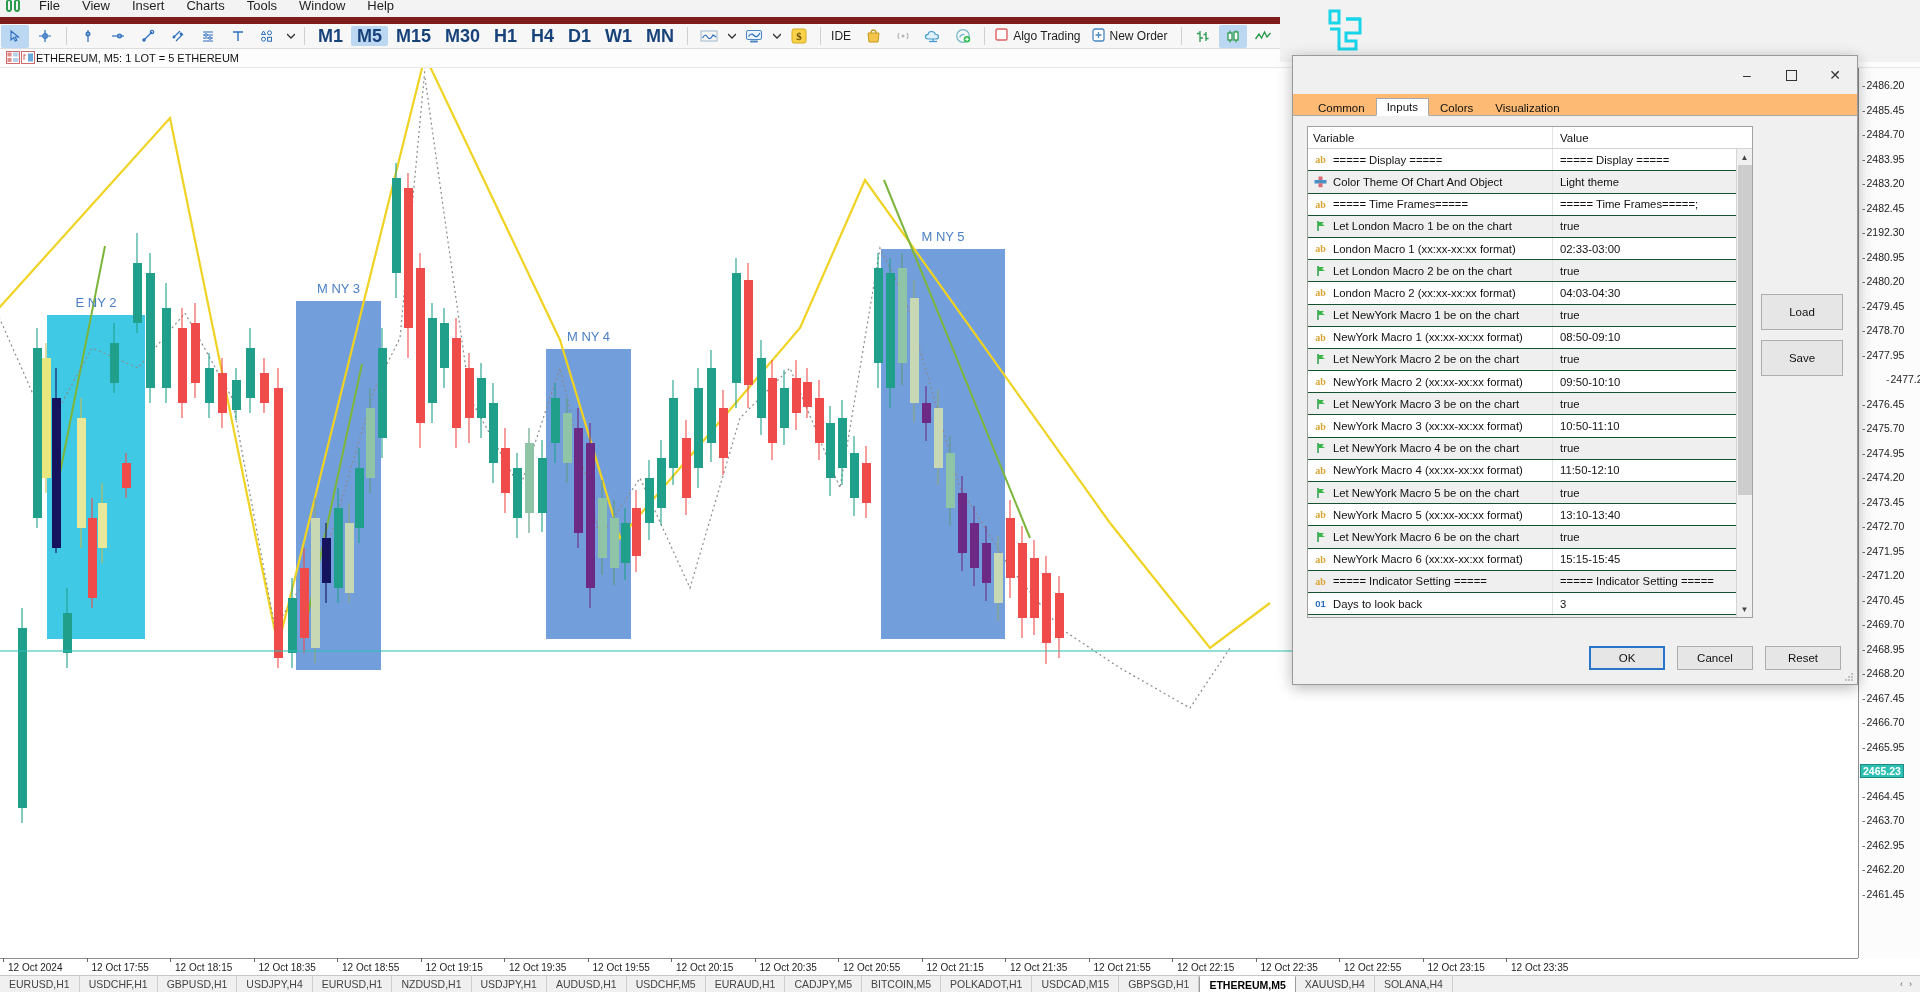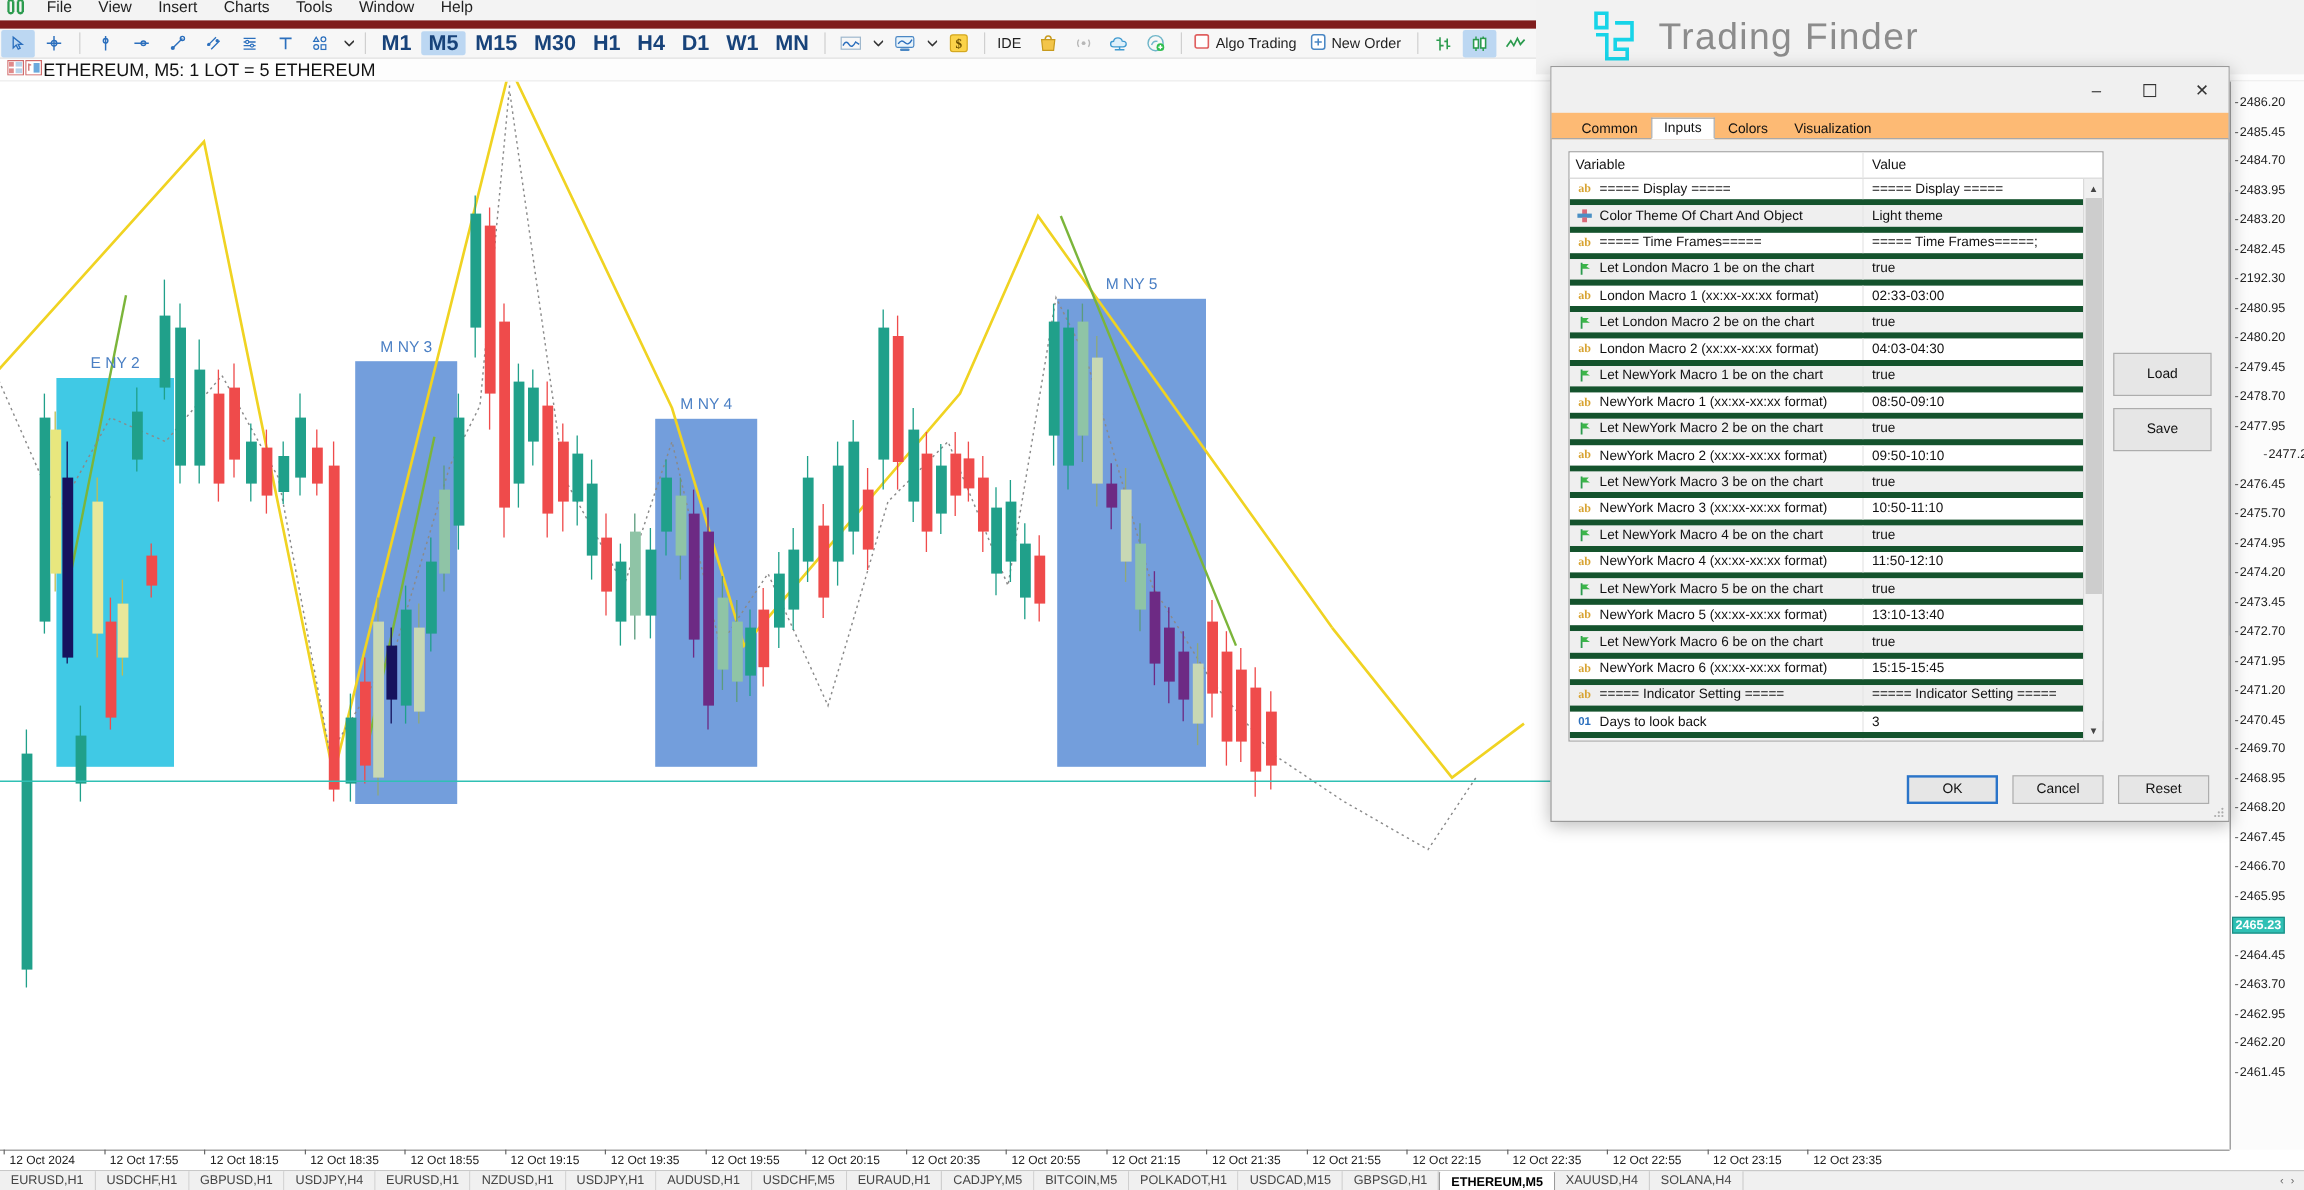--- a/index.html
+++ b/index.html
@@ -775,7 +775,6 @@
         <path d="M20 12 H34" fill="none" stroke="#17d4e8" stroke-width="3"></path>
       </svg>
     </span>
-    <span class="tf-word">Trading Finder</span>
   </div>
 
   <div class="dlg">

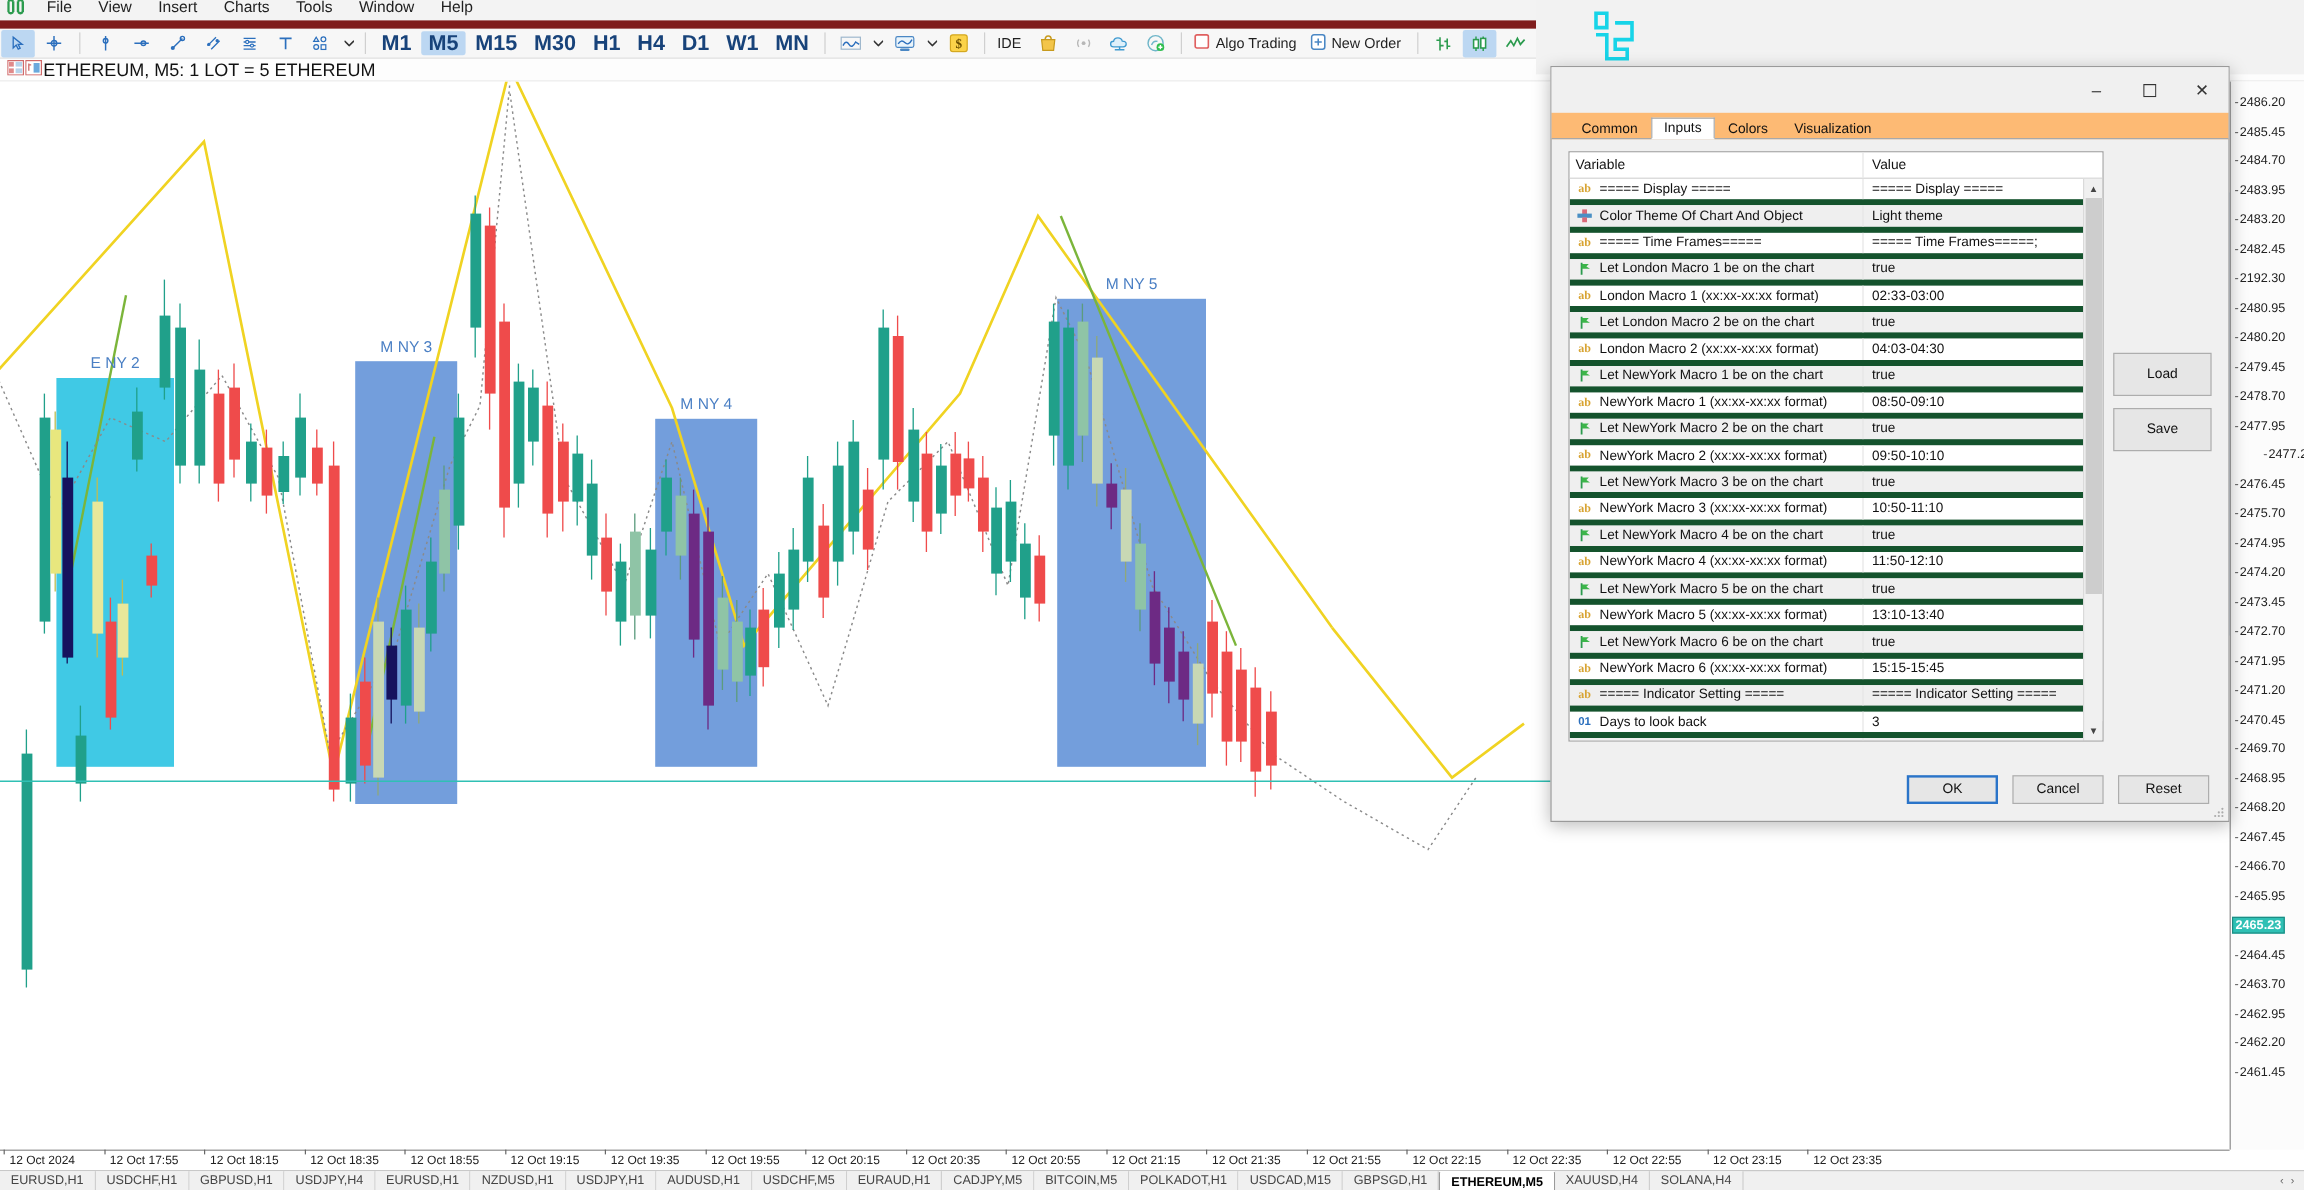--- a/index.html
+++ b/index.html
@@ -68,7 +68,7 @@
   .charttitle {
     position:absolute; top:49px; left:0; width:1920px; height:19px;
     background:#fdfdfd; display:flex; align-items:center; gap:1px;
-    padding-left:6px; font-size:15px; color:#111; border-bottom:1px solid #e8e8e8;
+    padding-left:6px; font-size:11px; color:#111; border-bottom:1px solid #e8e8e8;
   }
 
   

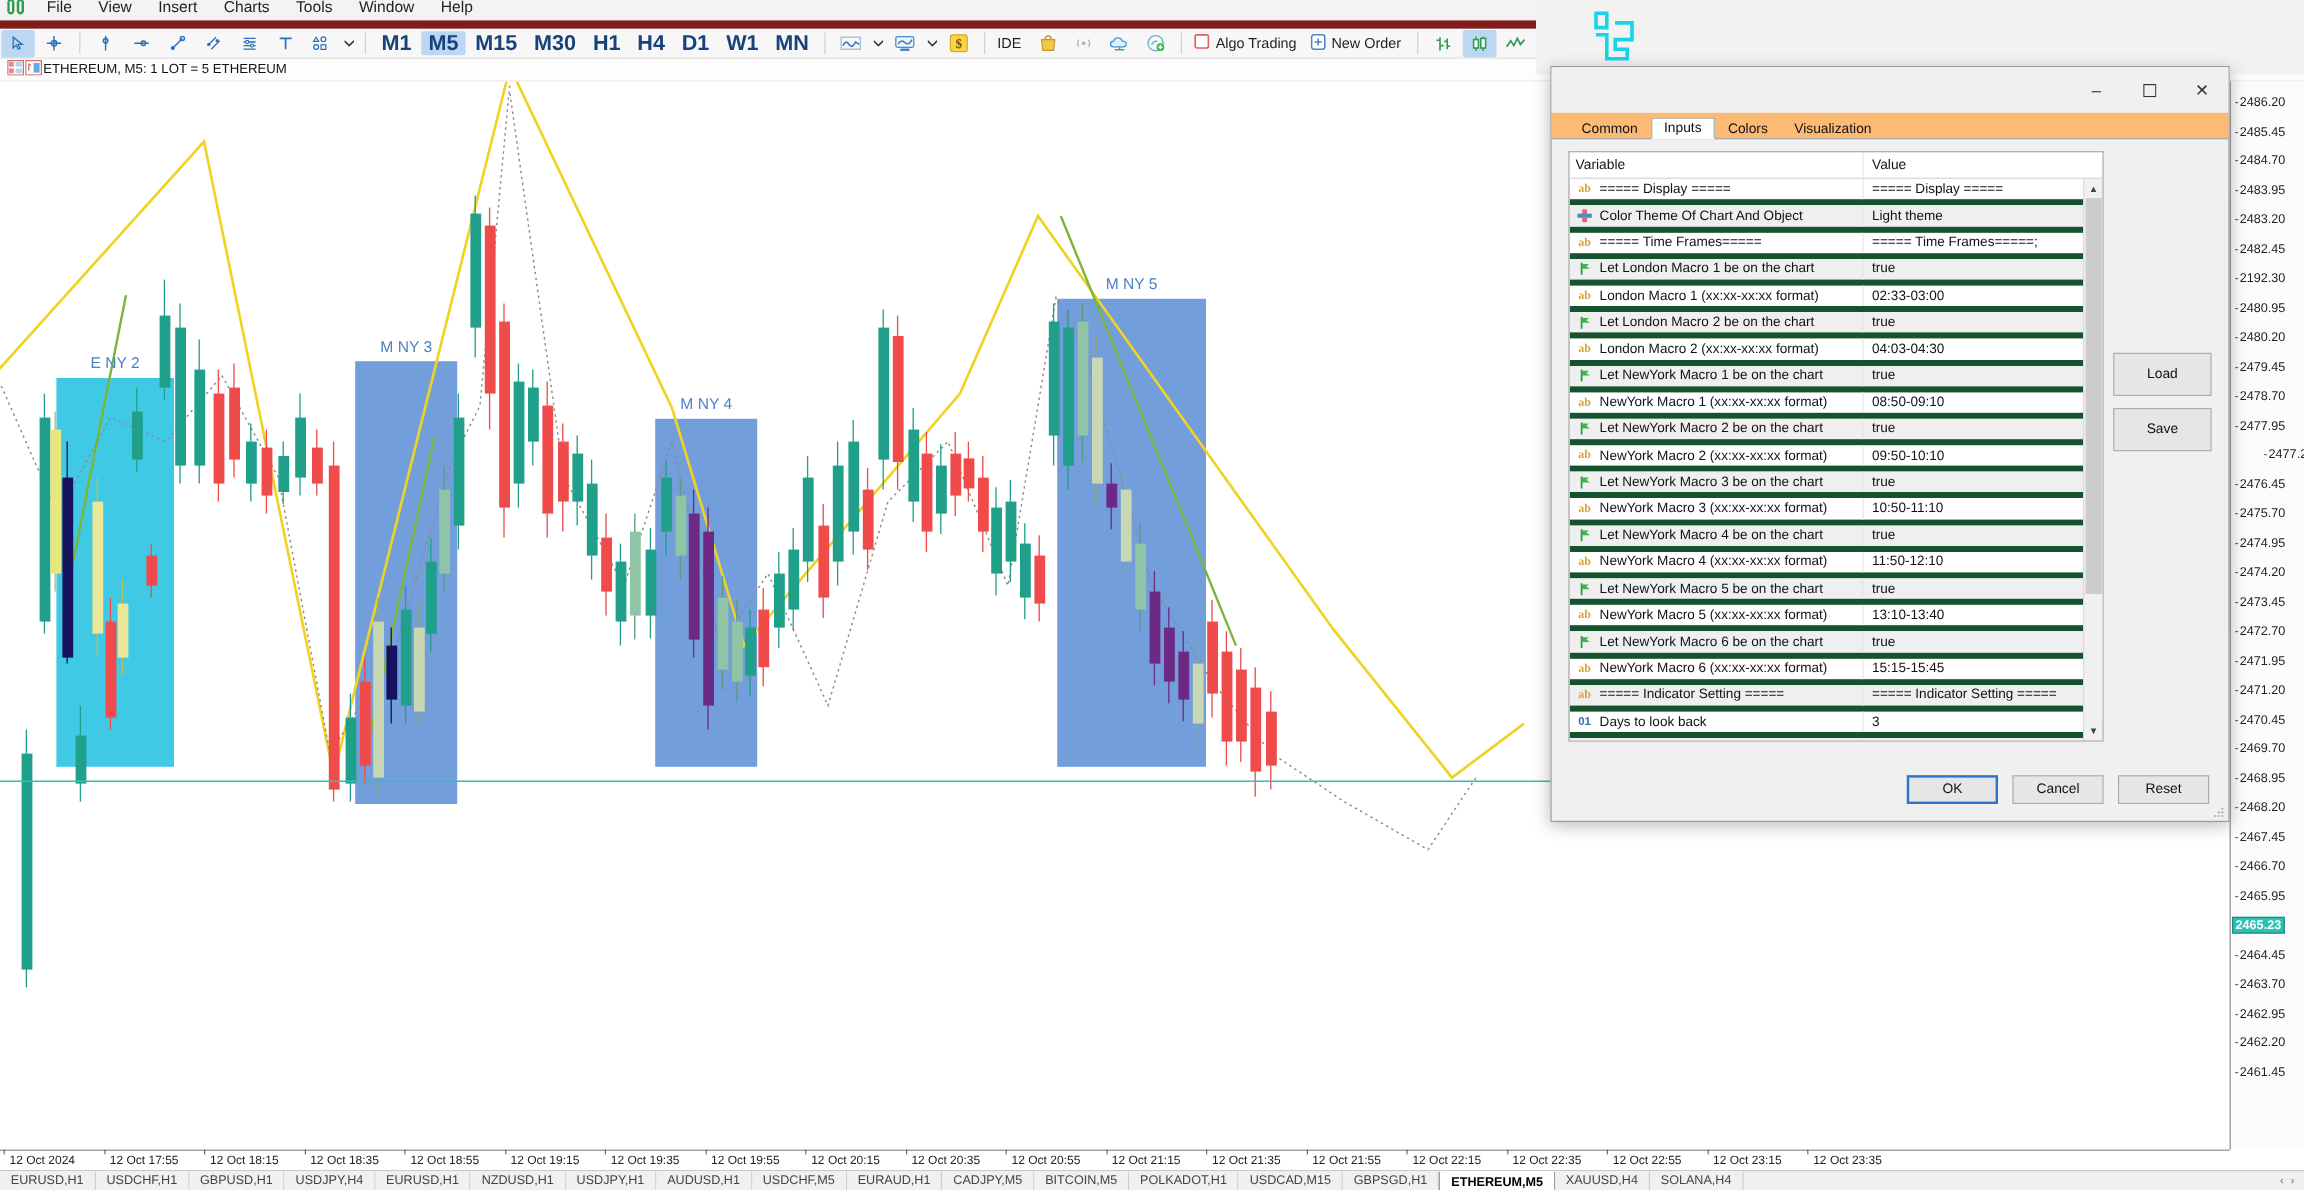--- a/index.html
+++ b/index.html
@@ -161,7 +161,7 @@
   .grid-rows { flex:1; overflow:hidden; }
   .grid-row {
     display:flex; height:22.2px; align-items:center; font-size:11.3px;
-    border-bottom:5px solid #14532d; color:#111;
+    border-bottom:1px solid #14532d; color:#111;
   }
   .grid-row.head { background:#fff; border-bottom:1px solid #d4d4d4; font-size:11.5px; }
   .grid-row.alt { background:#efefef; }

